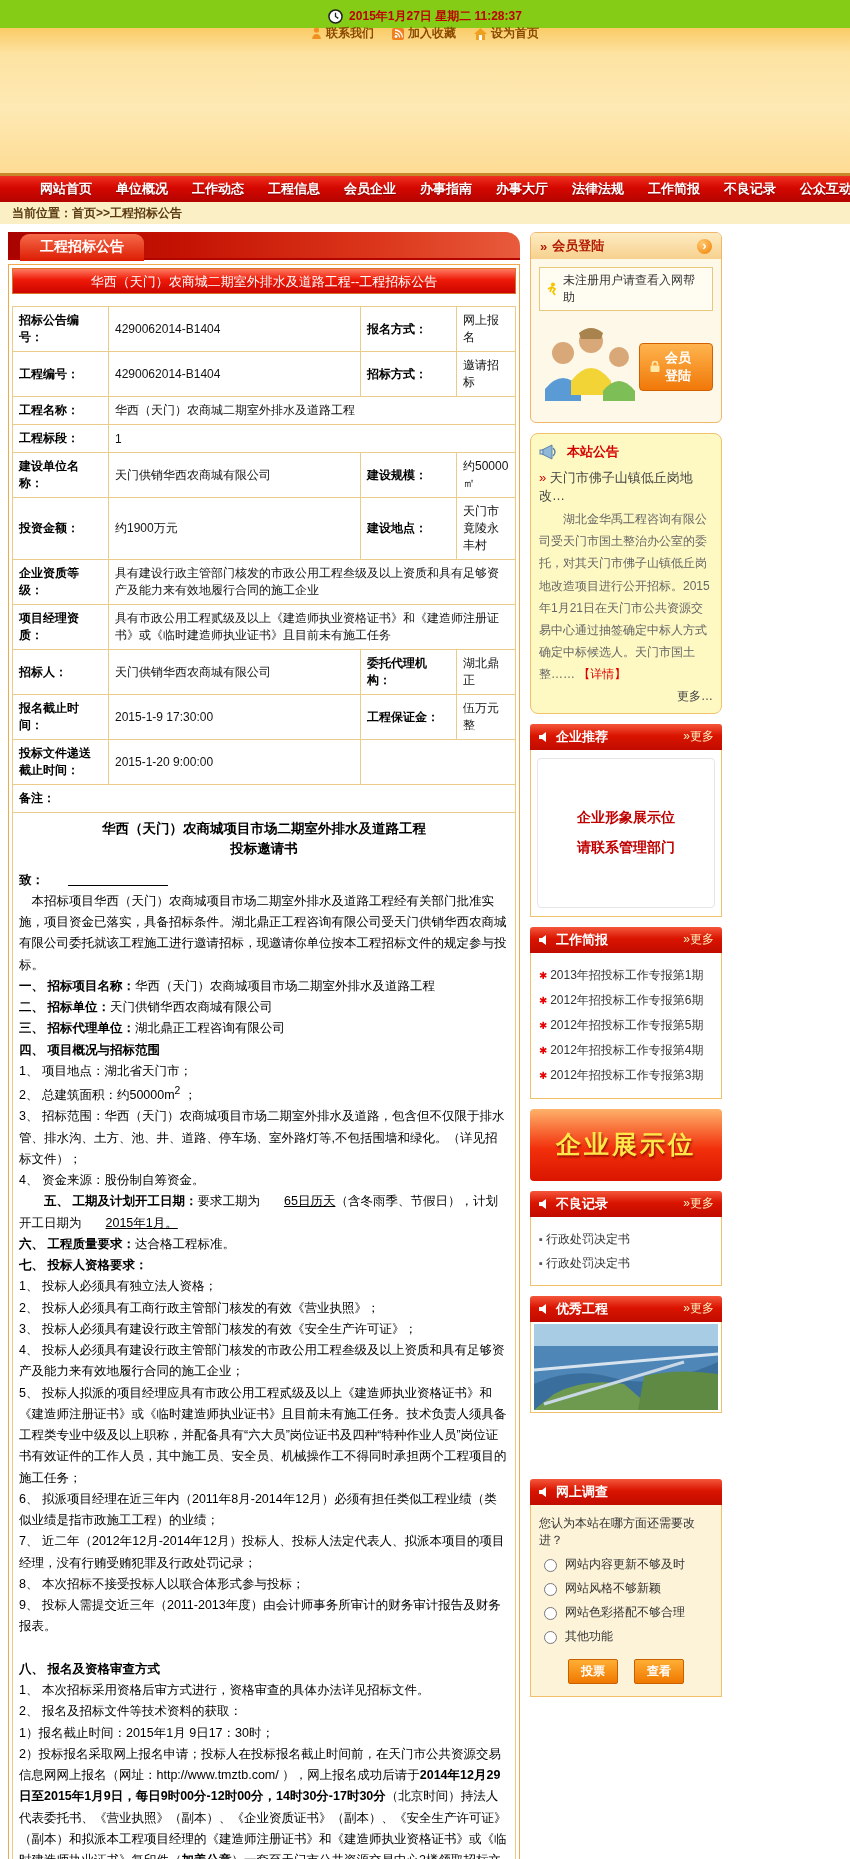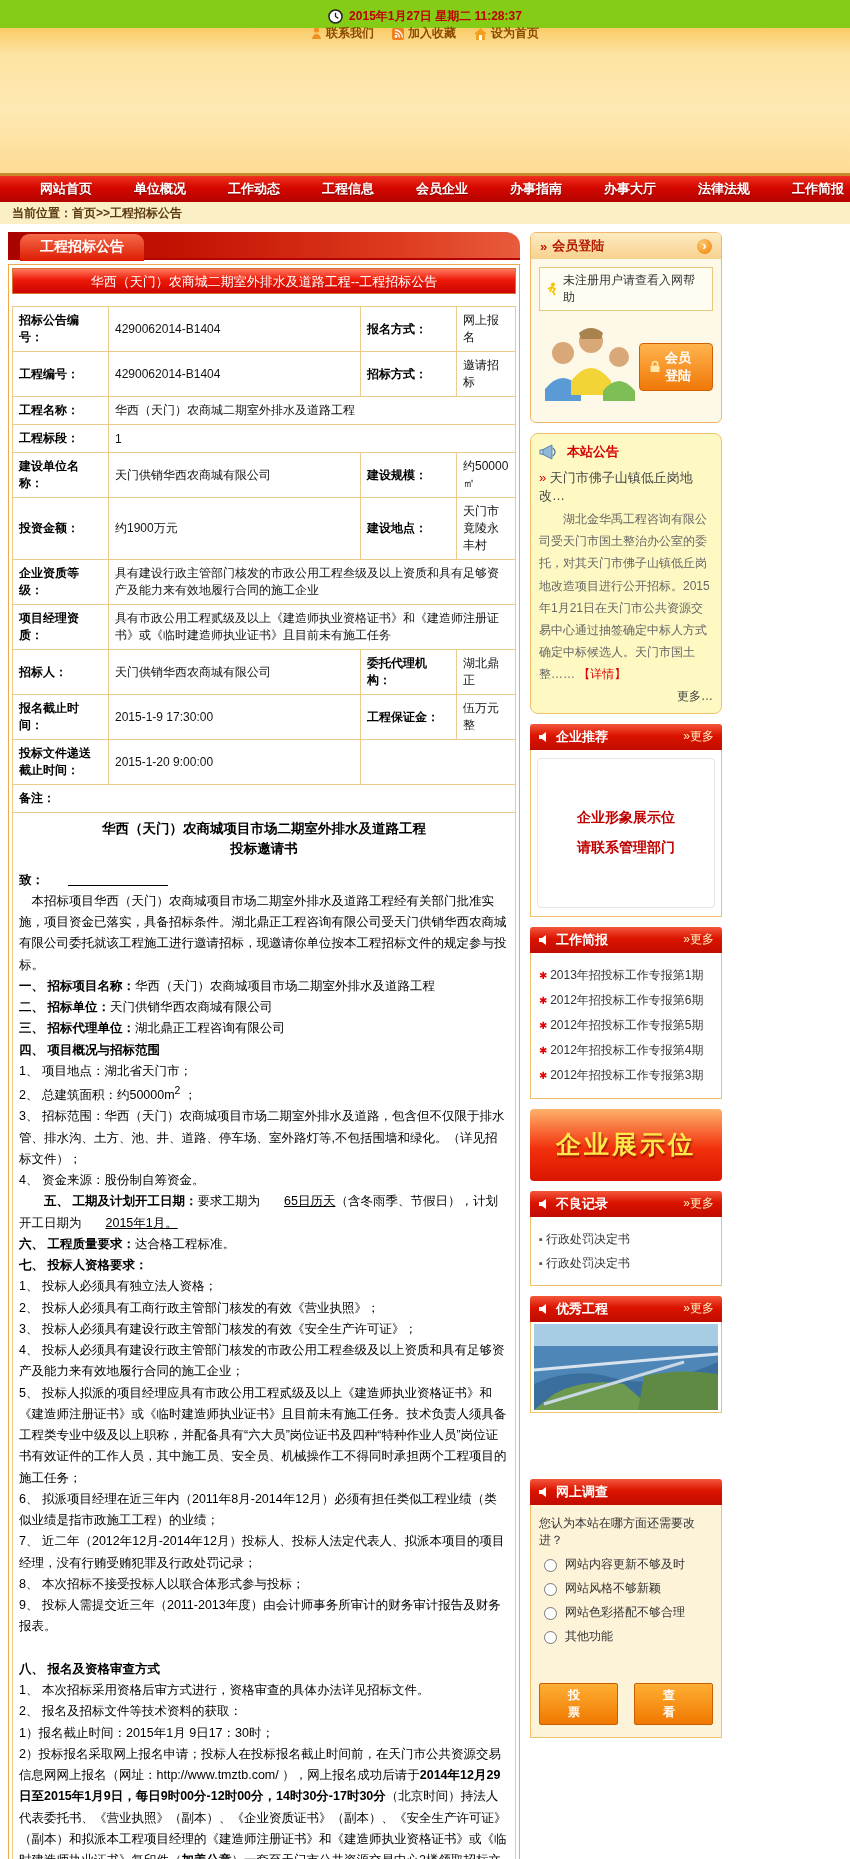--- a/index.html
+++ b/index.html
@@ -17,7 +17,7 @@
   .banner { height:148px; background:linear-gradient(180deg,#FACB66 0%,#FDE3A2 18%,#FEE9B4 55%,#FDDC94 100%); border-bottom:3px solid #C8872B; }
 
   
-  .nav { height:26px; background:linear-gradient(180deg,#F03020 0%,#D40800 45%,#B40300 100%); display:flex; align-items:center; padding:0 28px; gap:18px; }
+  .nav { height:26px; background:linear-gradient(180deg,#F03020 0%,#D40800 45%,#B40300 100%); display:flex; align-items:center; padding:0 28px; gap:0; }
   .nav-item { color:#fff; font-weight:bold; font-size:13px; padding:0 12px; cursor:pointer; white-space:nowrap; text-shadow:0 1px 1px rgba(90,0,0,.6); }
 
   .breadcrumb { height:22px; background:#FBEFC5; display:flex; align-items:center; padding:0 12px; color:#5A3A10; font-weight:bold; }

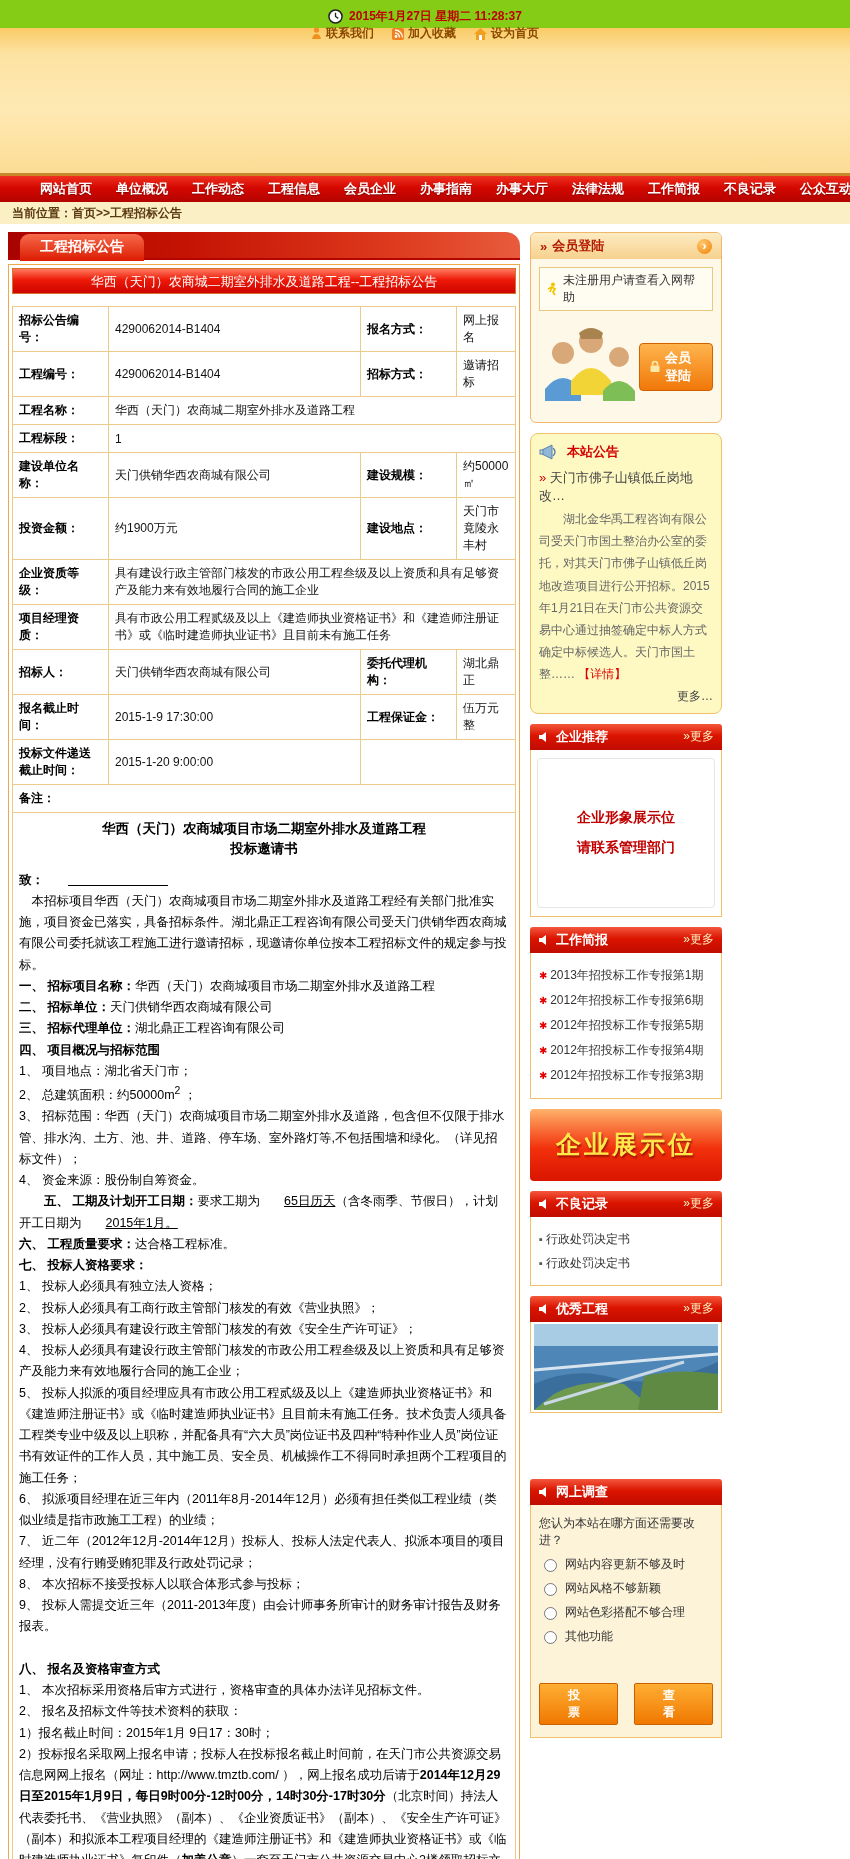--- a/index.html
+++ b/index.html
@@ -87,7 +87,7 @@
   .survey-q { color:#333; margin-bottom:6px; }
   .survey-opt { display:flex; align-items:center; gap:5px; margin:7px 0; color:#333; cursor:pointer; }
   .survey-btns { display:flex; justify-content:center; gap:16px; margin-top:14px; }
-  .s-btn { background:linear-gradient(180deg,#FFAE34,#F07800); border:1px solid #C86000; border-radius:2px; color:#fff; font-weight:bold; padding:3px 28px; cursor:pointer;margin-top:24px; }
+  .s-btn { background:linear-gradient(180deg,#FFAE34,#F07800); border:1px solid #C86000; border-radius:2px; color:#fff; font-weight:bold; padding:3px 12px; cursor:pointer; }
 </style>
 </head>
 <body>

